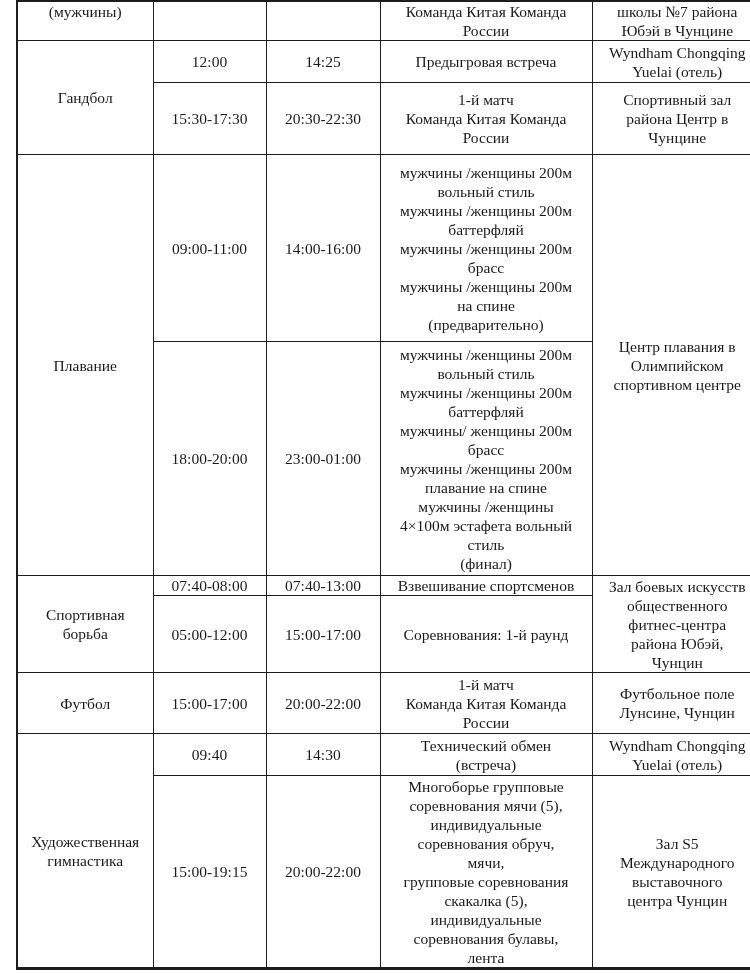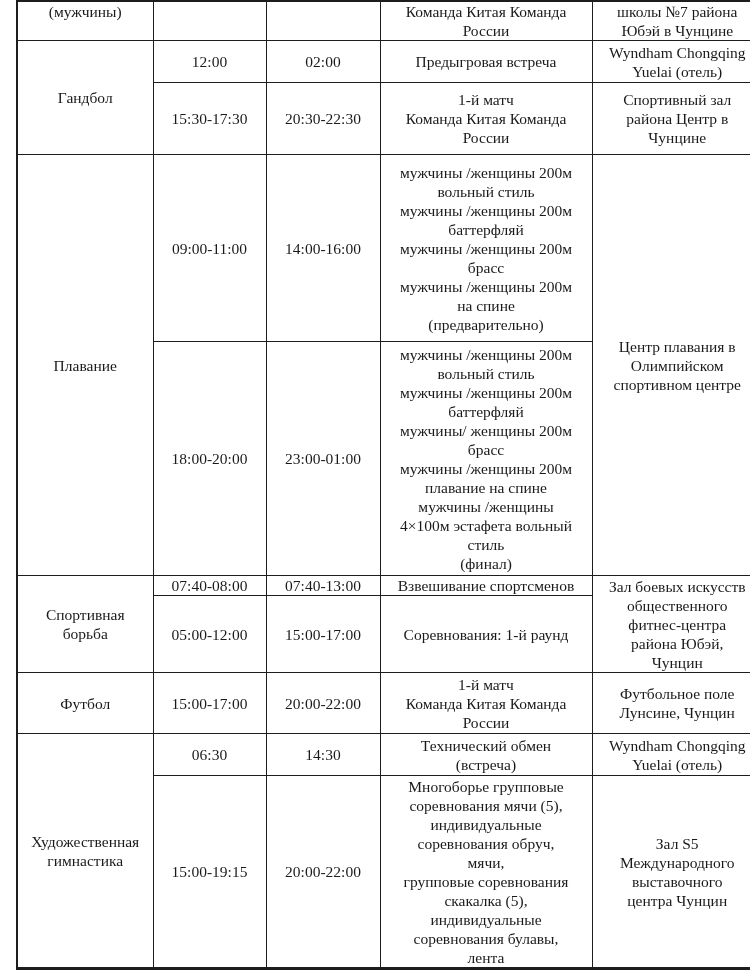--- a/index.html
+++ b/index.html
@@ -85,7 +85,7 @@
     <tr class="h42">
       <td rowspan="2">Гандбол</td>
       <td>12:00</td>
-      <td>02:00</td>
+      <td>14:25</td>
       <td>Предыгровая встреча</td>
       <td>Wyndham Chongqing
 Yuelai (отель)</td>

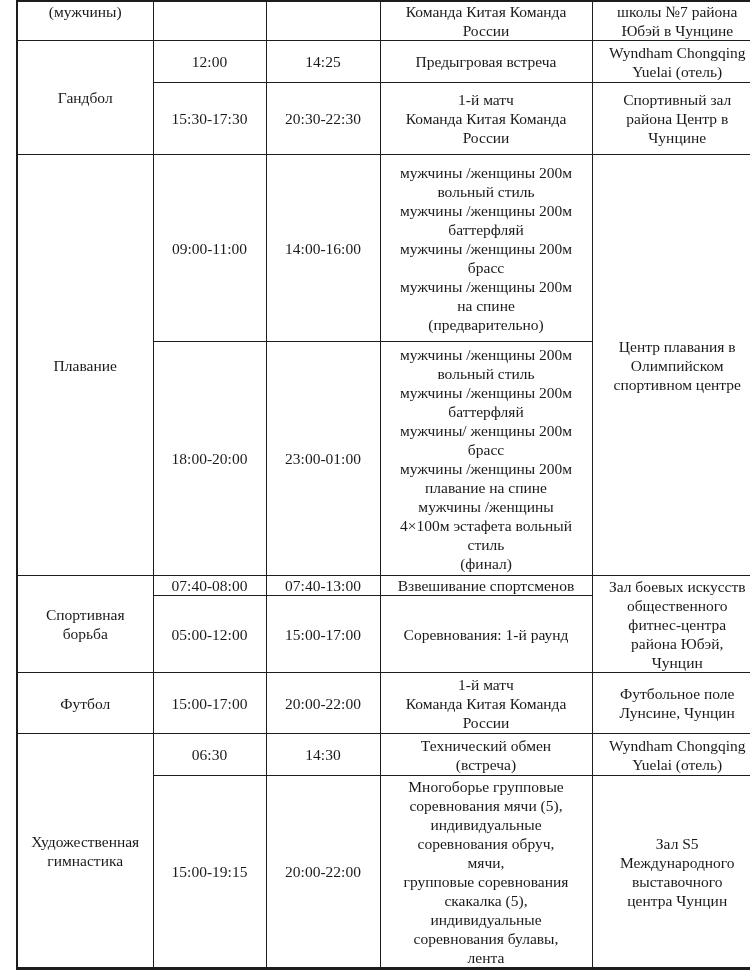--- a/index.html
+++ b/index.html
@@ -167,7 +167,7 @@
     <tr class="h42">
       <td rowspan="2">Художественная
 гимнастика</td>
-      <td>06:30</td>
+      <td>09:40</td>
       <td>14:30</td>
       <td>Технический обмен
 (встреча)</td>

